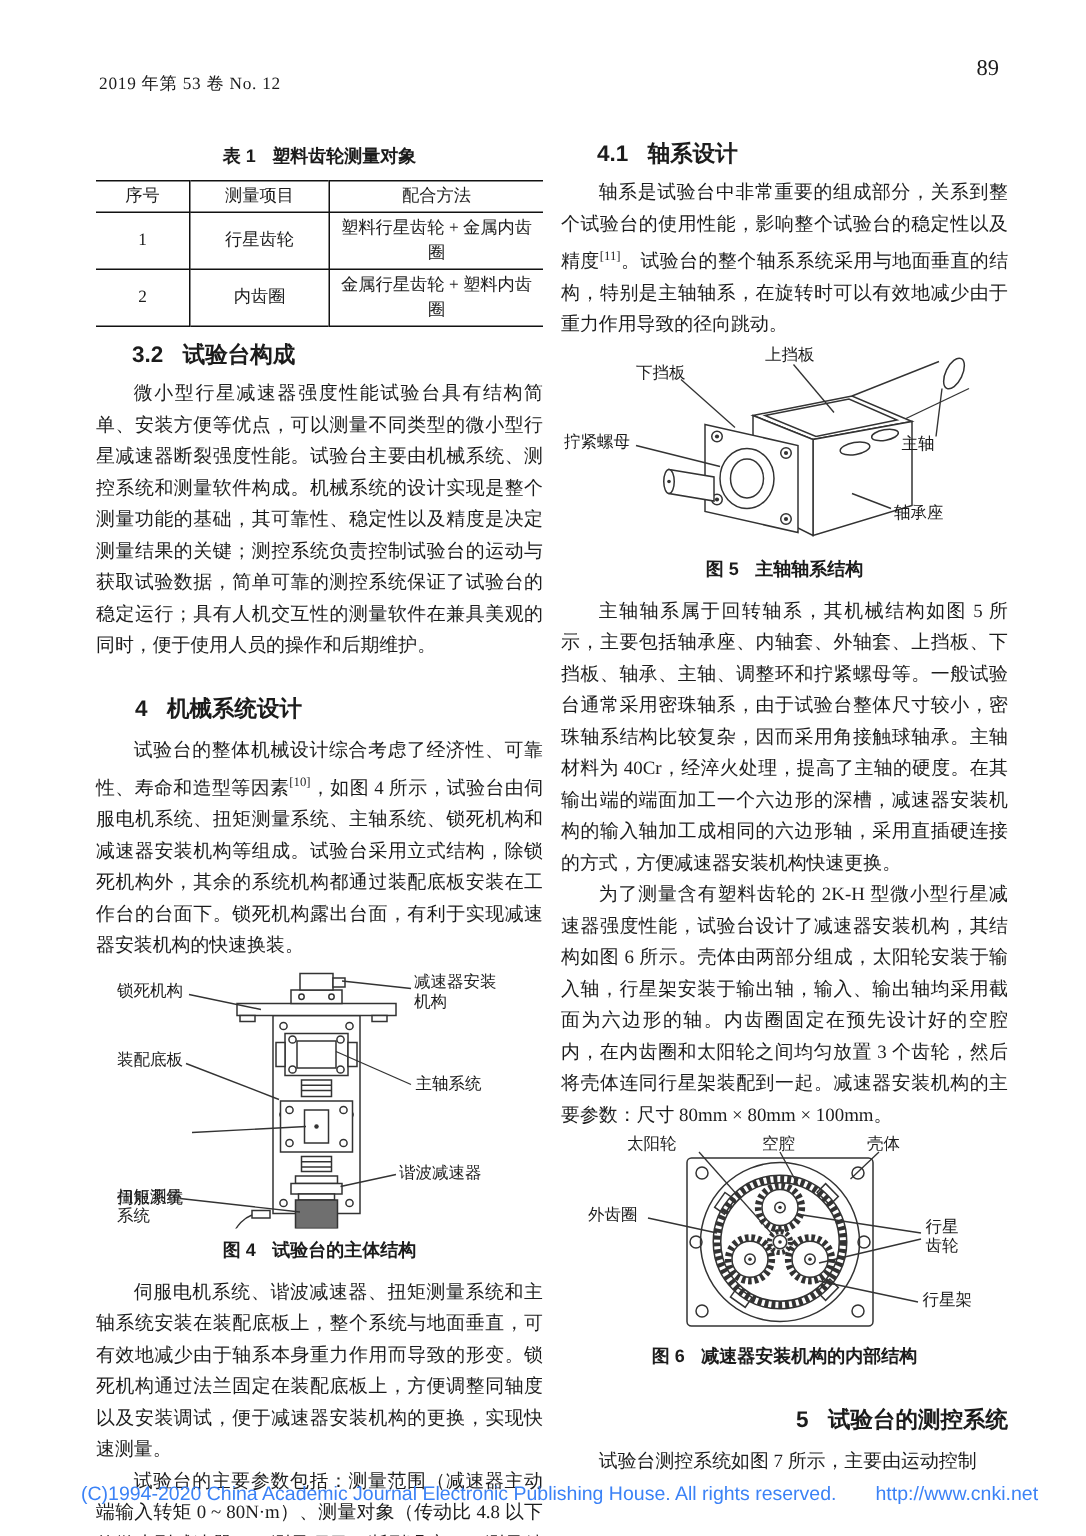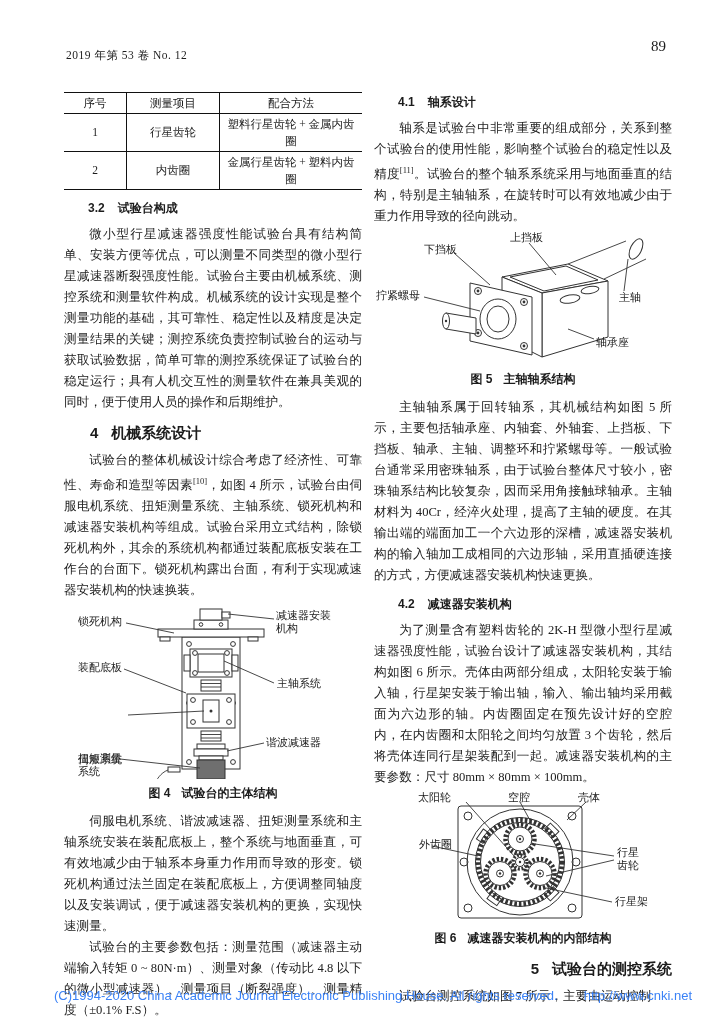--- a/index.html
+++ b/index.html
@@ -57,6 +57,9 @@
 
   <div class="col col-left">
 
+    <div class="tcap">
+      <span class="cap-label">表 1</span><span>塑料齿轮测量对象</span>
+    </div>
 
     <table class="t1">
       <thead>

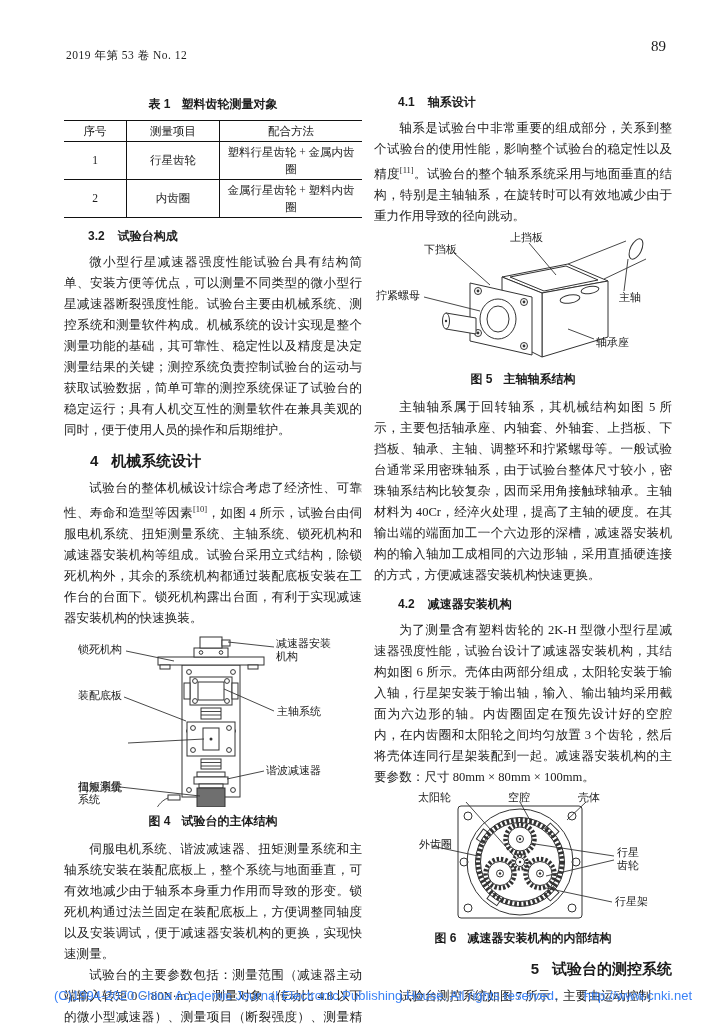--- a/index.html
+++ b/index.html
@@ -15,7 +15,7 @@
   p.bp{margin:0;text-indent:2em;text-align:justify;}
   sup{font-size:8.5px;}
   
-  .h2{font-weight:bold;font-size:12px;margin:8px 0 5px;padding-left:24px;
+  .h2{font-weight:bold;font-size:15px;margin:8px 0 5px;padding-left:24px;
       font-family:"Liberation Sans","DejaVu Sans",sans-serif;}
   .h1{font-weight:bold;font-size:15px;margin:9px 0 7px;padding-left:26px;
       font-family:"Liberation Sans","DejaVu Sans",sans-serif;}

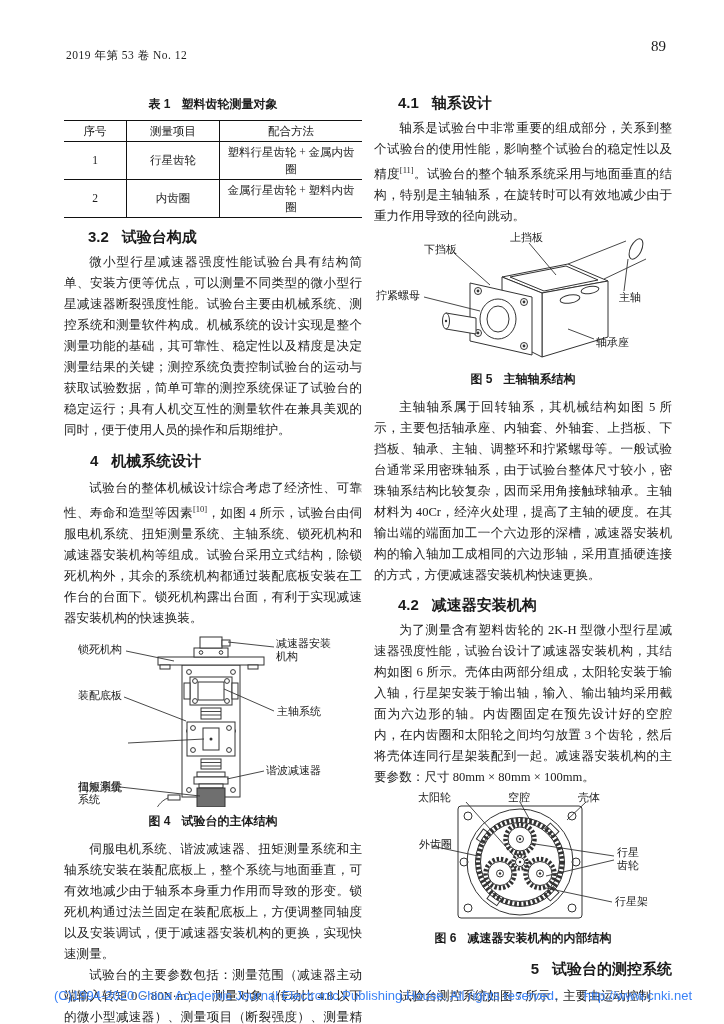--- a/index.html
+++ b/index.html
@@ -219,7 +219,7 @@
       <div class="flabel" style="left:136px;top:-2px;">上挡板</div>
       <div class="flabel" style="left:50px;top:10px;">下挡板</div>
       <div class="flabel" style="left:2px;top:56px;">拧紧螺母</div>
-      <div class="flabel" style="left:245px;top:58px;">主轴</div>
+      <div class="flabel" style="left:227px;top:58px;font-family:Liberation Mono, monospace;">主轴</div>
       <div class="flabel" style="left:222px;top:103px;">轴承座</div>
     </div>
     <div class="fcap">

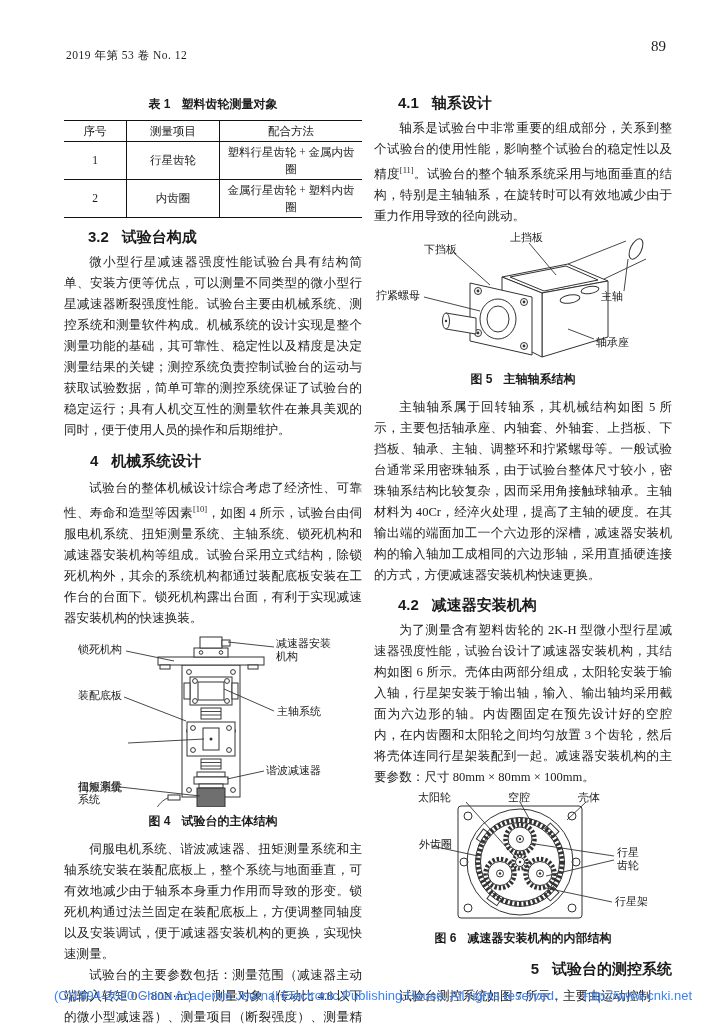--- a/index.html
+++ b/index.html
@@ -17,7 +17,7 @@
   
   .h2{font-weight:bold;font-size:15px;margin:8px 0 5px;padding-left:24px;
       font-family:"Liberation Sans","DejaVu Sans",sans-serif;}
-  .h1{font-weight:bold;font-size:15px;margin:9px 0 7px;padding-left:26px;
+  .h1{font-weight:bold;font-size:15px;margin:21px 0 7px;padding-left:26px;
       font-family:"Liberation Sans","DejaVu Sans",sans-serif;}
   .hnum{margin-right:13px;}
   

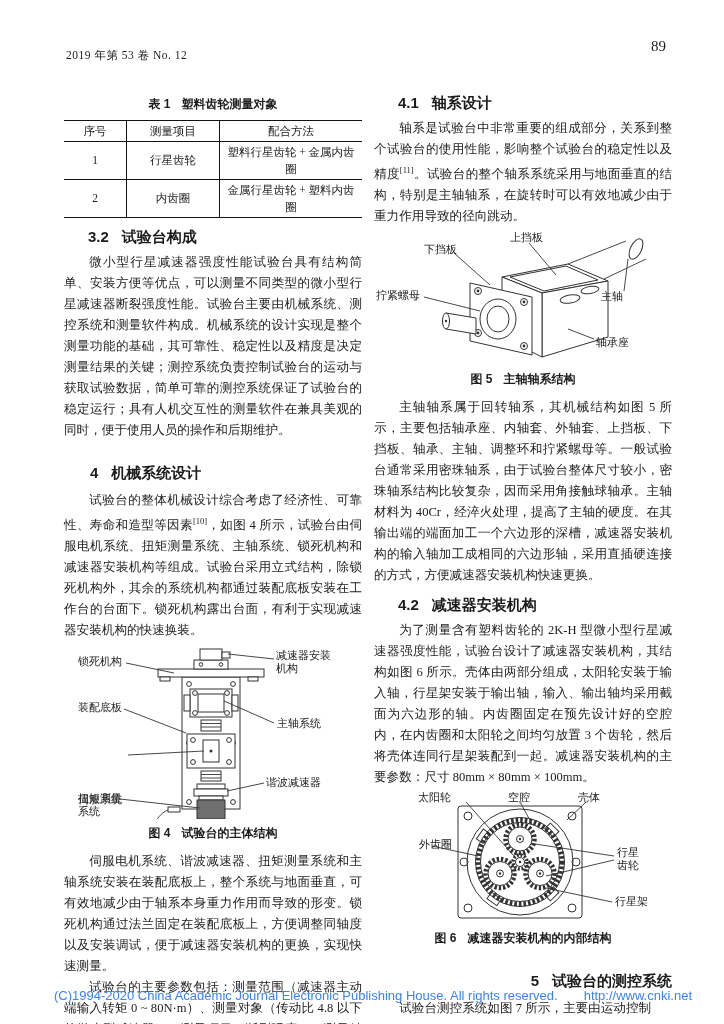--- a/index.html
+++ b/index.html
@@ -228,9 +228,6 @@
 
     <p class="bp">主轴轴系属于回转轴系，其机械结构如图 5 所示，主要包括轴承座、内轴套、外轴套、上挡板、下挡板、轴承、主轴、调整环和拧紧螺母等。一般试验台通常采用密珠轴系，由于试验台整体尺寸较小，密珠轴系结构比较复杂，因而采用角接触球轴承。主轴材料为 40Cr，经淬火处理，提高了主轴的硬度。在其输出端的端面加工一个六边形的深槽，减速器安装机构的输入轴加工成相同的六边形轴，采用直插硬连接的方式，方便减速器安装机构快速更换。</p>
 
-    <div class="h2">
-      <span class="hnum">4.2</span><span>减速器安装机构</span>
-    </div>
     <p class="bp">为了测量含有塑料齿轮的 2K-H 型微小型行星减速器强度性能，试验台设计了减速器安装机构，其结构如图 6 所示。壳体由两部分组成，太阳轮安装于输入轴，行星架安装于输出轴，输入、输出轴均采用截面为六边形的轴。内齿圈固定在预先设计好的空腔内，在内齿圈和太阳轮之间均匀放置 3 个齿轮，然后将壳体连同行星架装配到一起。减速器安装机构的主要参数：尺寸 80mm × 80mm × 100mm。</p>
 
     <div class="fig" style="height:130px;">

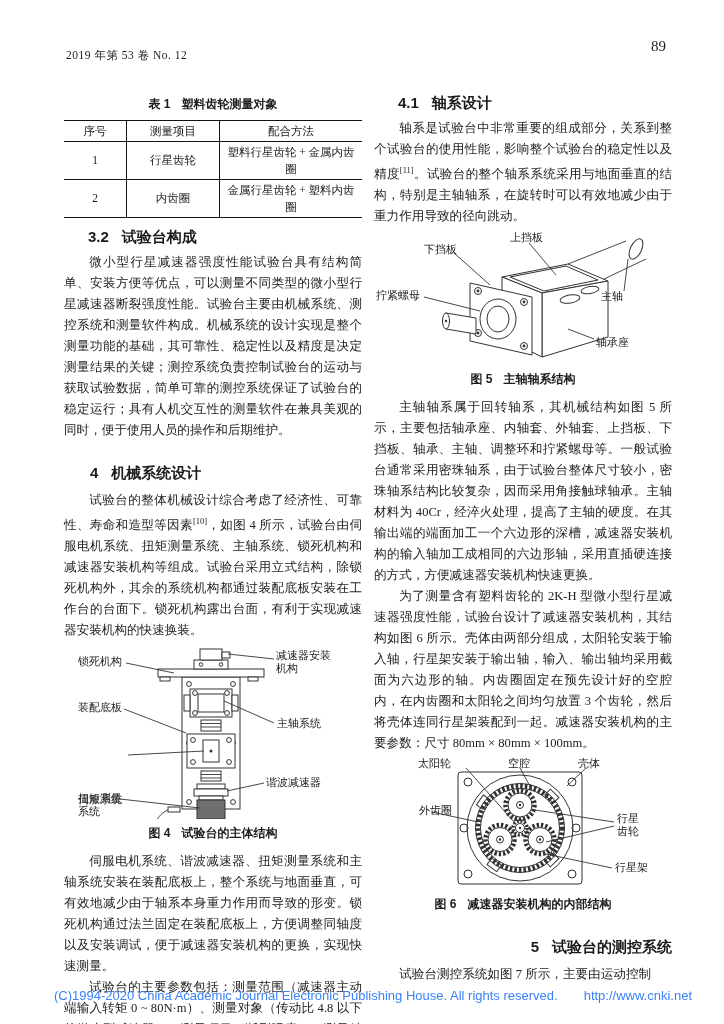--- a/index.html
+++ b/index.html
@@ -285,7 +285,7 @@
       <div class="flabel" style="left:44px;top:-3px;">太阳轮</div>
       <div class="flabel" style="left:134px;top:-3px;">空腔</div>
       <div class="flabel" style="left:204px;top:-3px;">壳体</div>
-      <div class="flabel" style="left:18px;top:44px;margin-left:27px;">外齿圈</div>
+      <div class="flabel" style="left:18px;top:44px;">外齿圈</div>
       <div class="flabel" style="left:243px;top:52px;width:24px;">行星齿轮</div>
       <div class="flabel" style="left:241px;top:101px;">行星架</div>
     </div>

